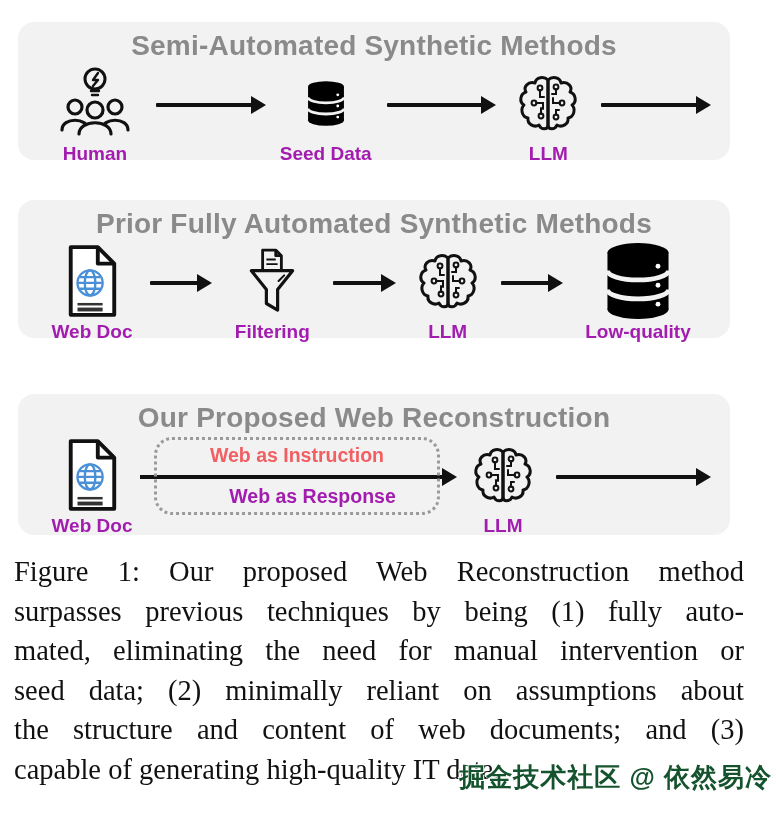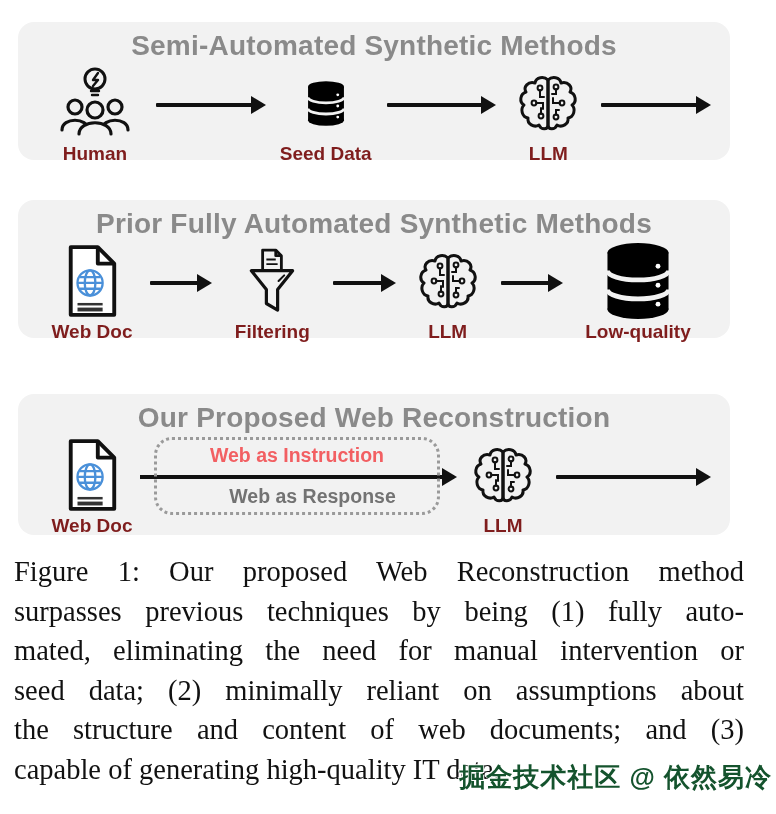--- a/index.html
+++ b/index.html
@@ -38,7 +38,7 @@
   .node-label {
     font-weight: bold;
     font-size: 19px;
-    color: #7f1d1d;
+    color: #a21caf;
     margin-top: -3px;
     white-space: nowrap;
   }

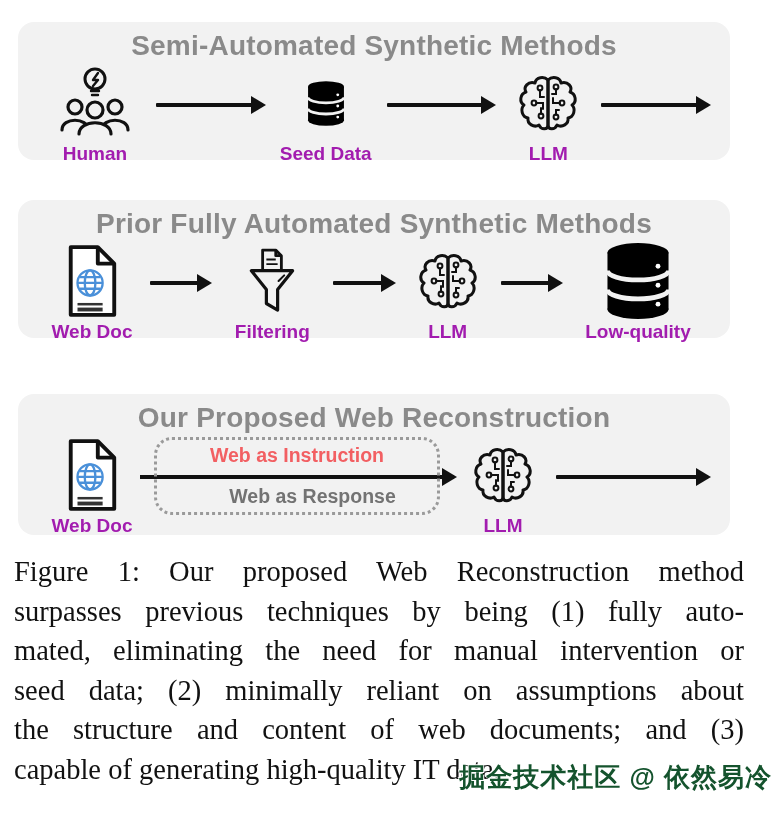--- a/index.html
+++ b/index.html
@@ -84,7 +84,7 @@
     z-index: 2;
   }
   .wai { color: #f25f62; font-weight: bold; font-size: 19.5px; white-space: nowrap; }
-  .war { color: #737373; font-weight: bold; font-size: 19.5px; white-space: nowrap; margin-left: 31px; }
+  .war { color: #a21caf; font-weight: bold; font-size: 19.5px; white-space: nowrap; margin-left: 31px; }
 
   .caption {
     position: absolute;

